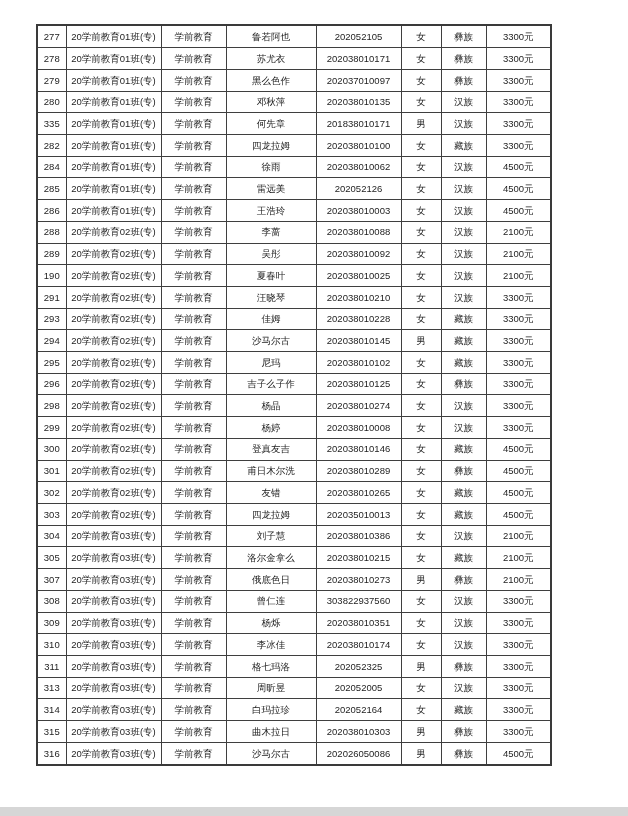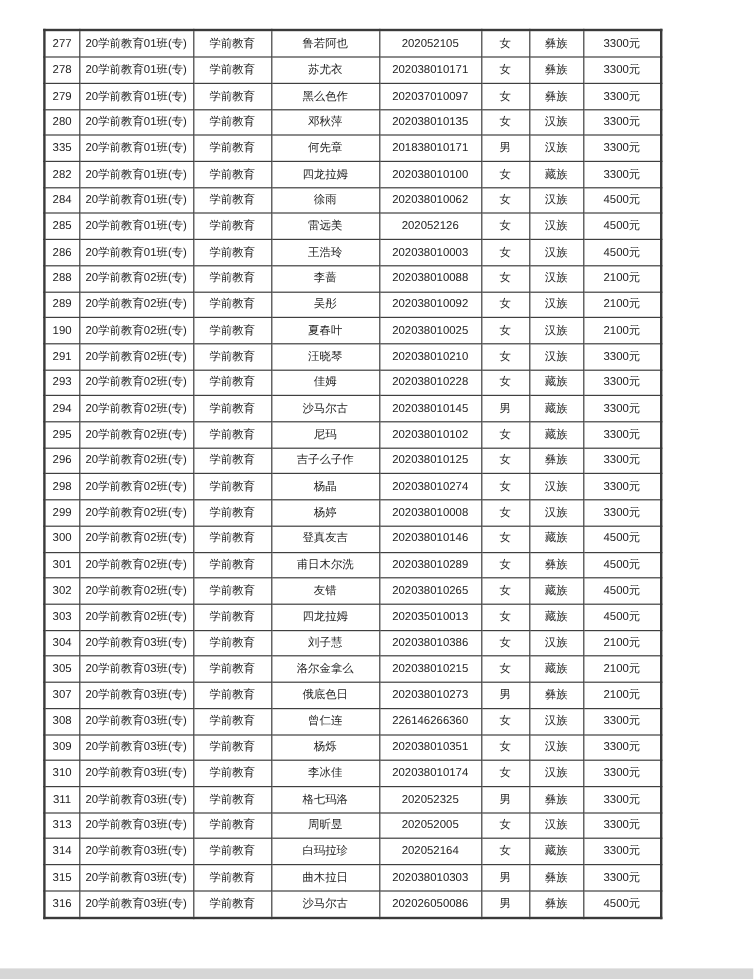--- a/index.html
+++ b/index.html
@@ -334,7 +334,7 @@
           <td>20学前教育03班(专)</td>
           <td>学前教育</td>
           <td>曾仁连</td>
-          <td>226146266360</td>
+          <td>303822937560</td>
           <td>女</td>
           <td>汉族</td>
           <td>3300元</td>

